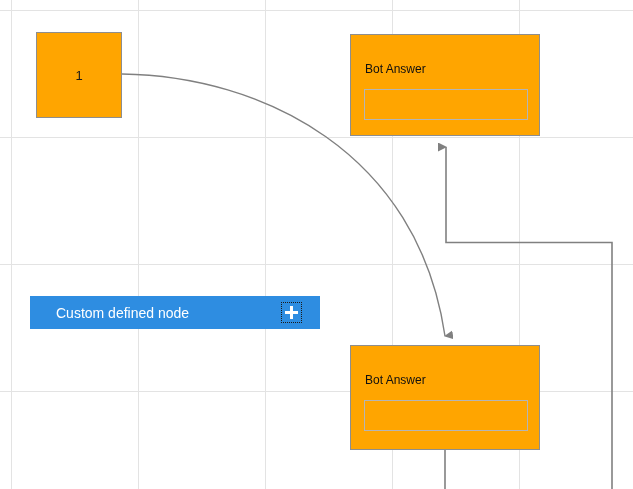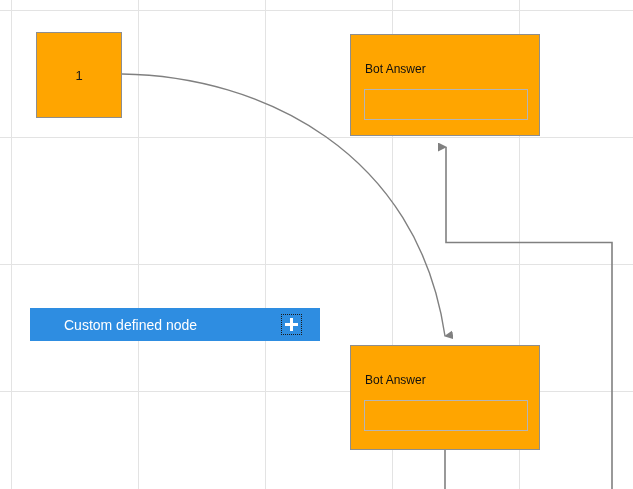--- a/index.html
+++ b/index.html
@@ -91,8 +91,7 @@
     display: flex;
     align-items: center;
     justify-content: space-between;
-    padding: 0 18px 0 34px;
-    margin-top: 12px;
+    padding: 0 18px 0 26px;
   }
   .node-blue-label {
     font-size: 14px;

